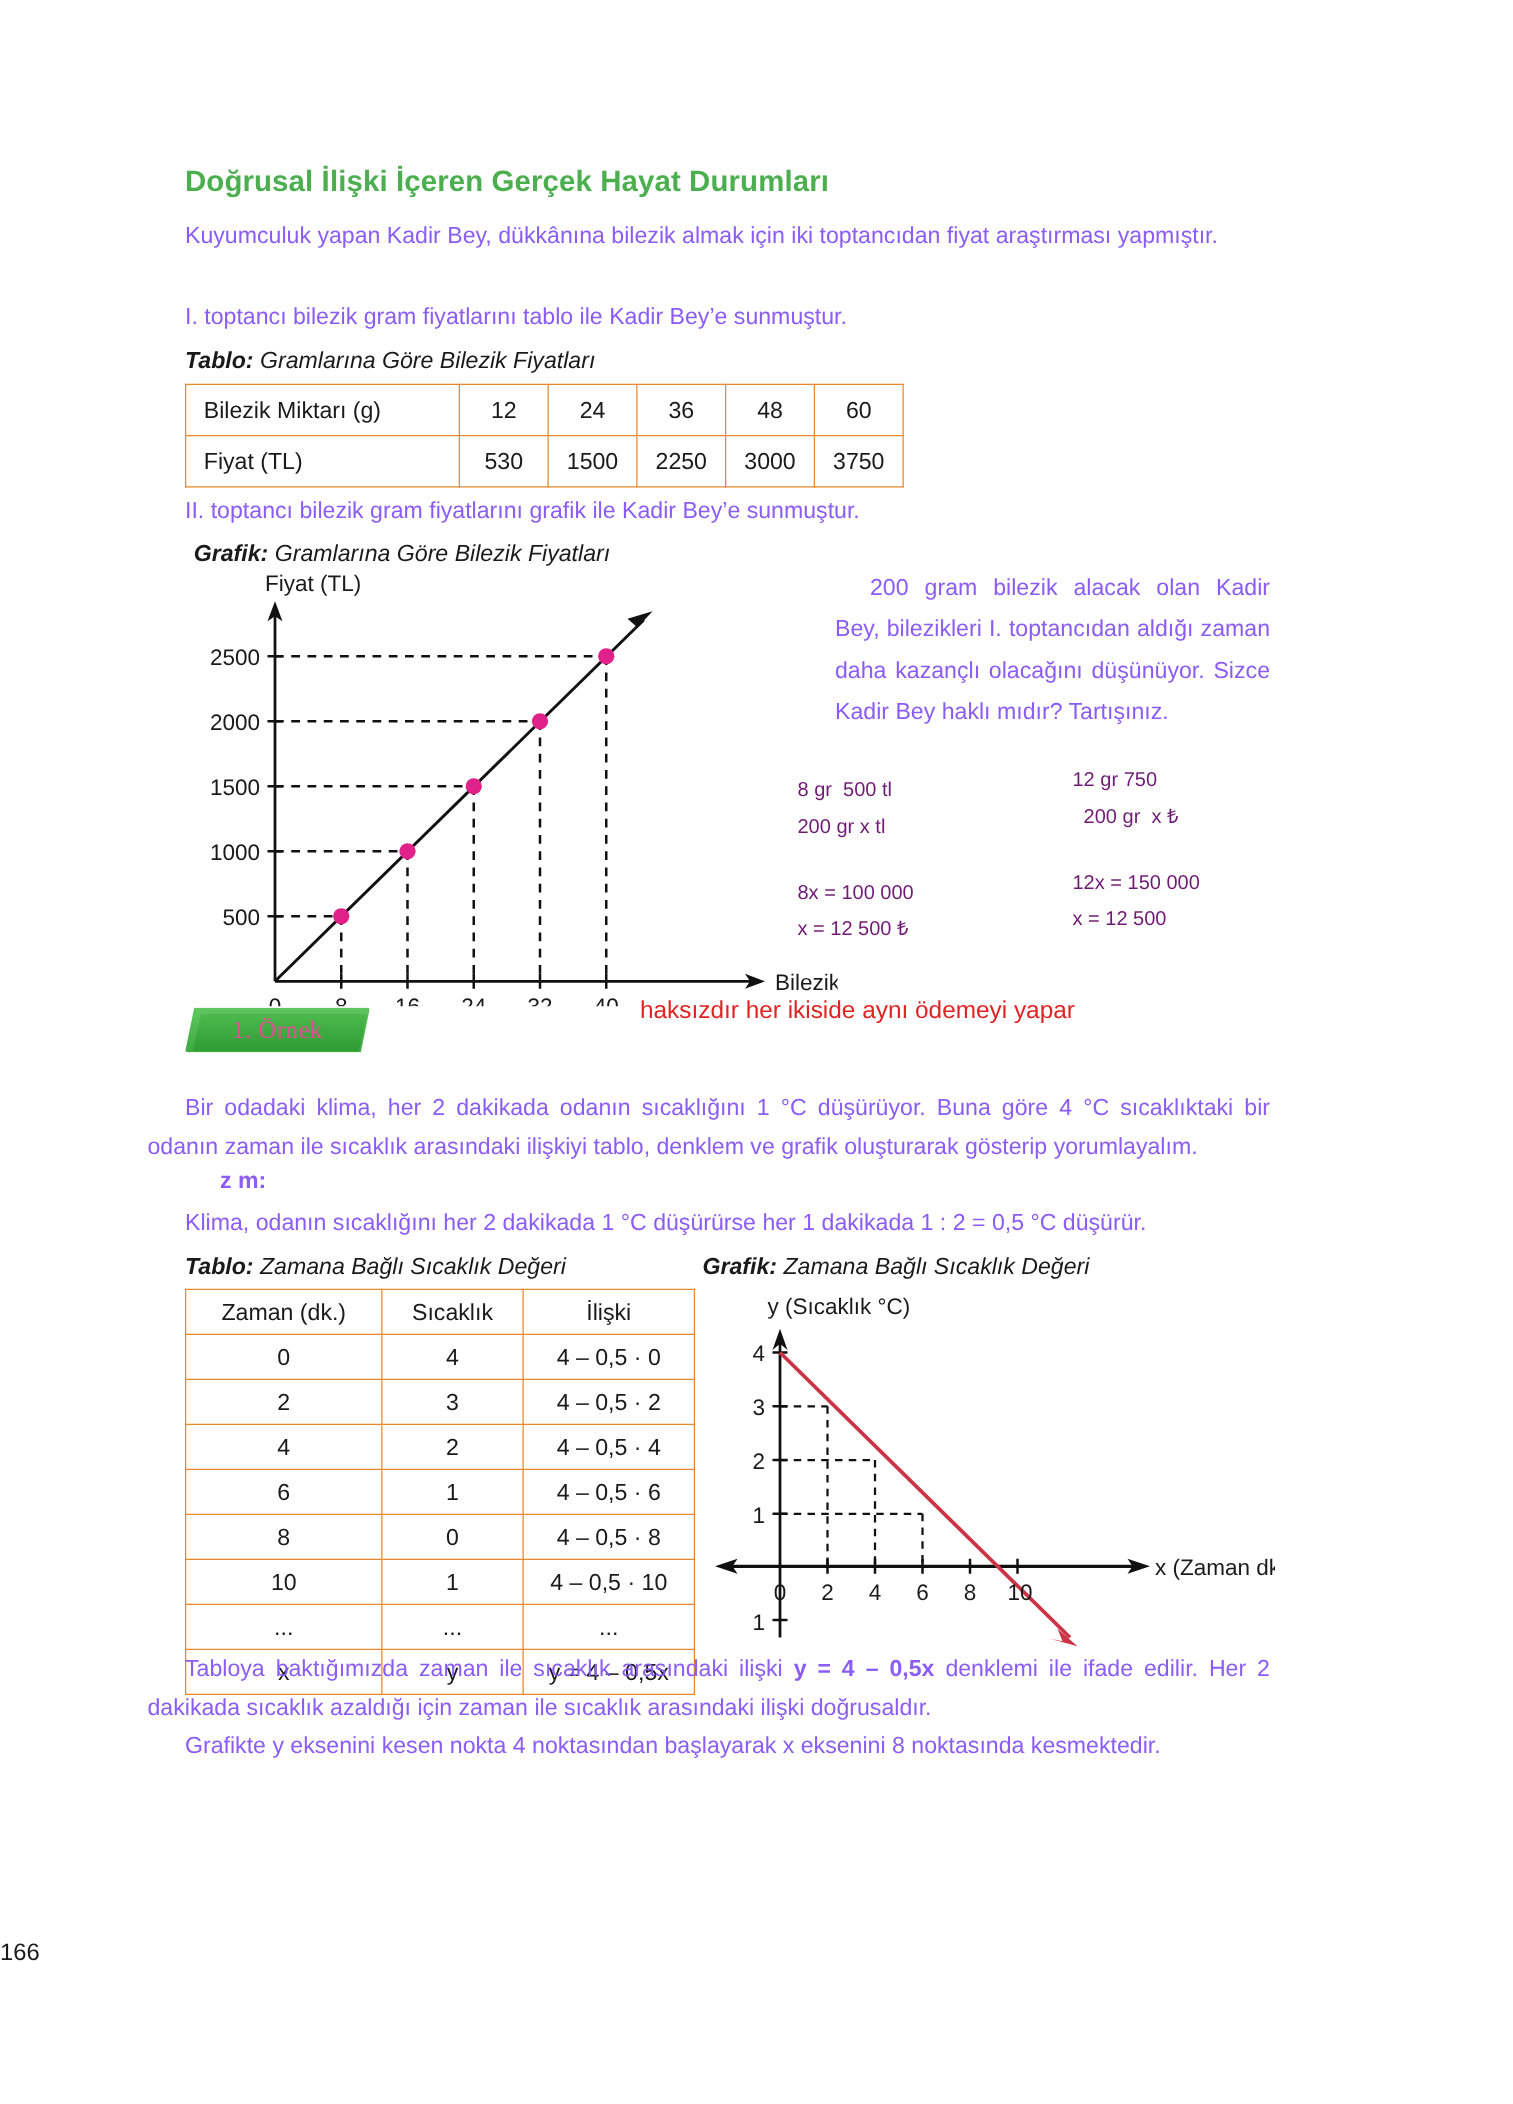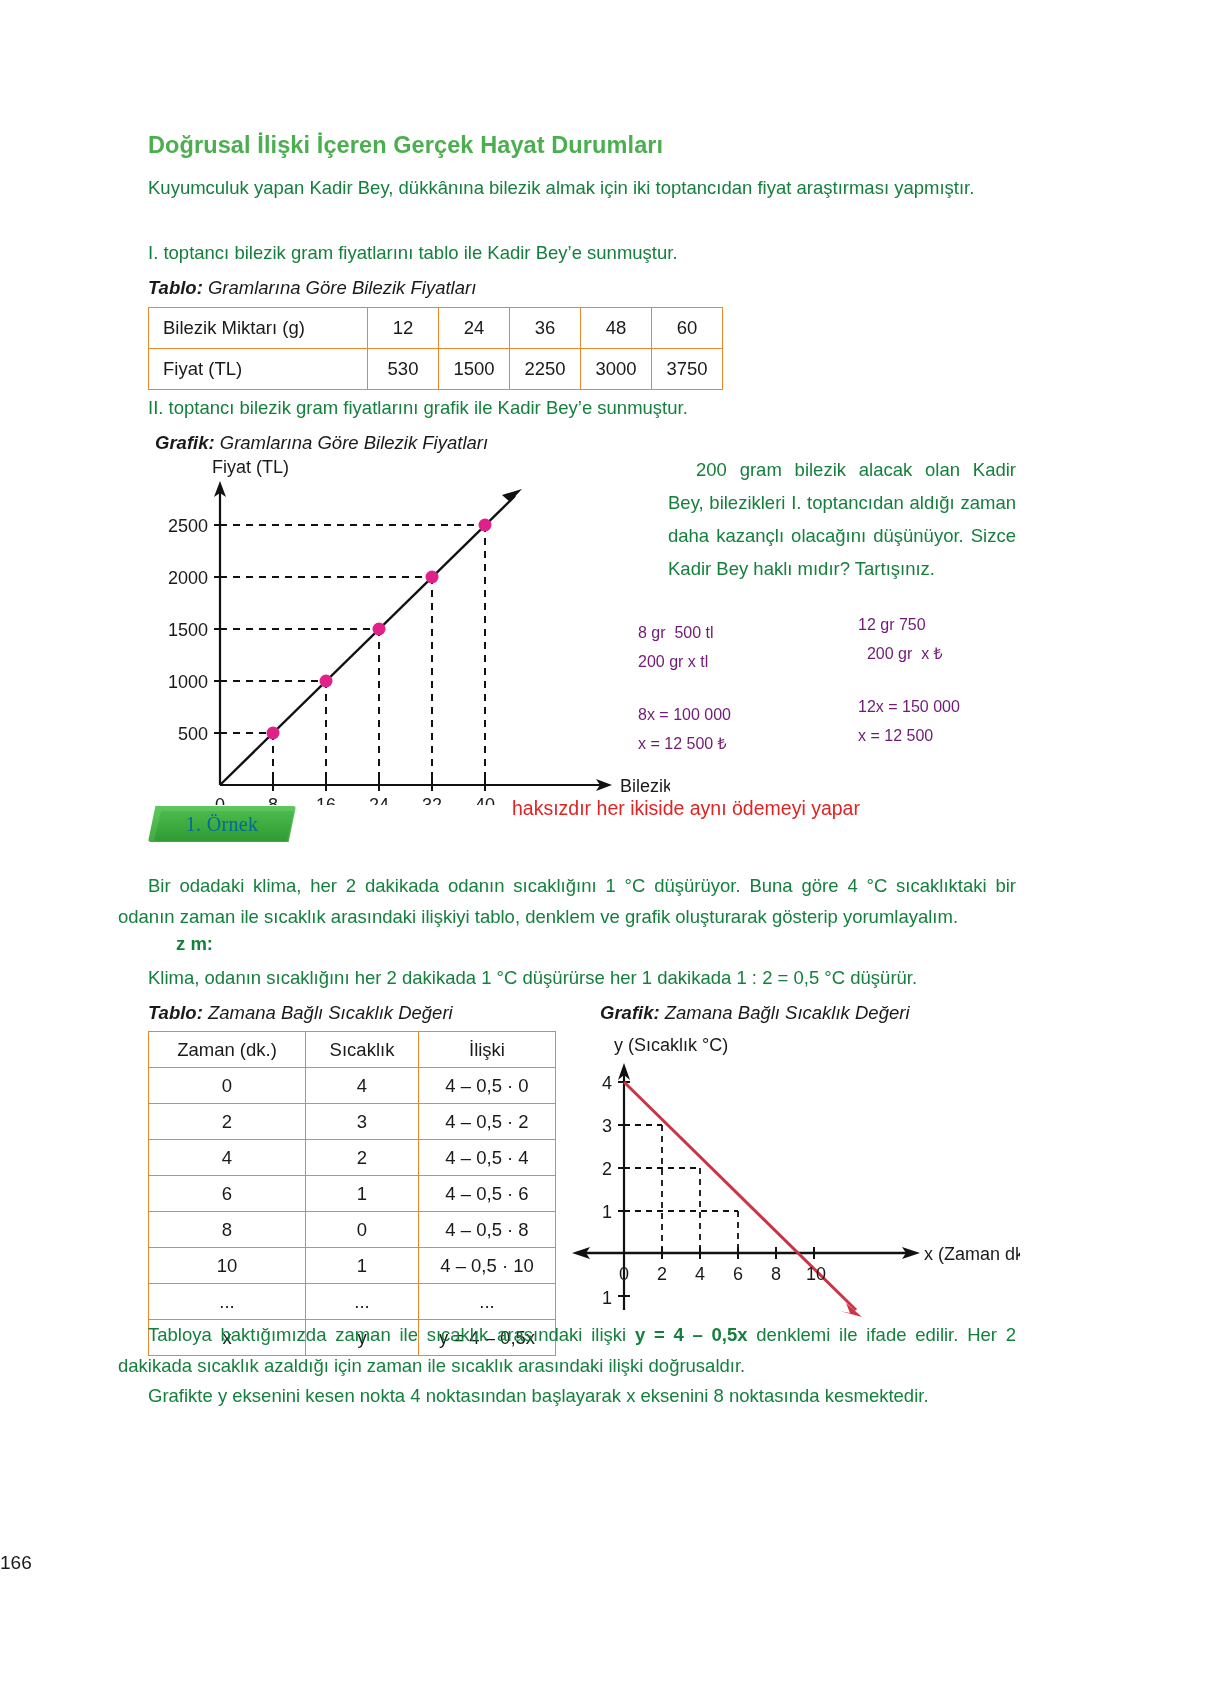--- a/index.html
+++ b/index.html
@@ -37,7 +37,7 @@
     font-size: 18.5px;
     line-height: 31px;
     text-align: justify;
-    color: #15803d;
+    color: #8b5cf6;
   }
   .para.nojust { text-align: left; }
 

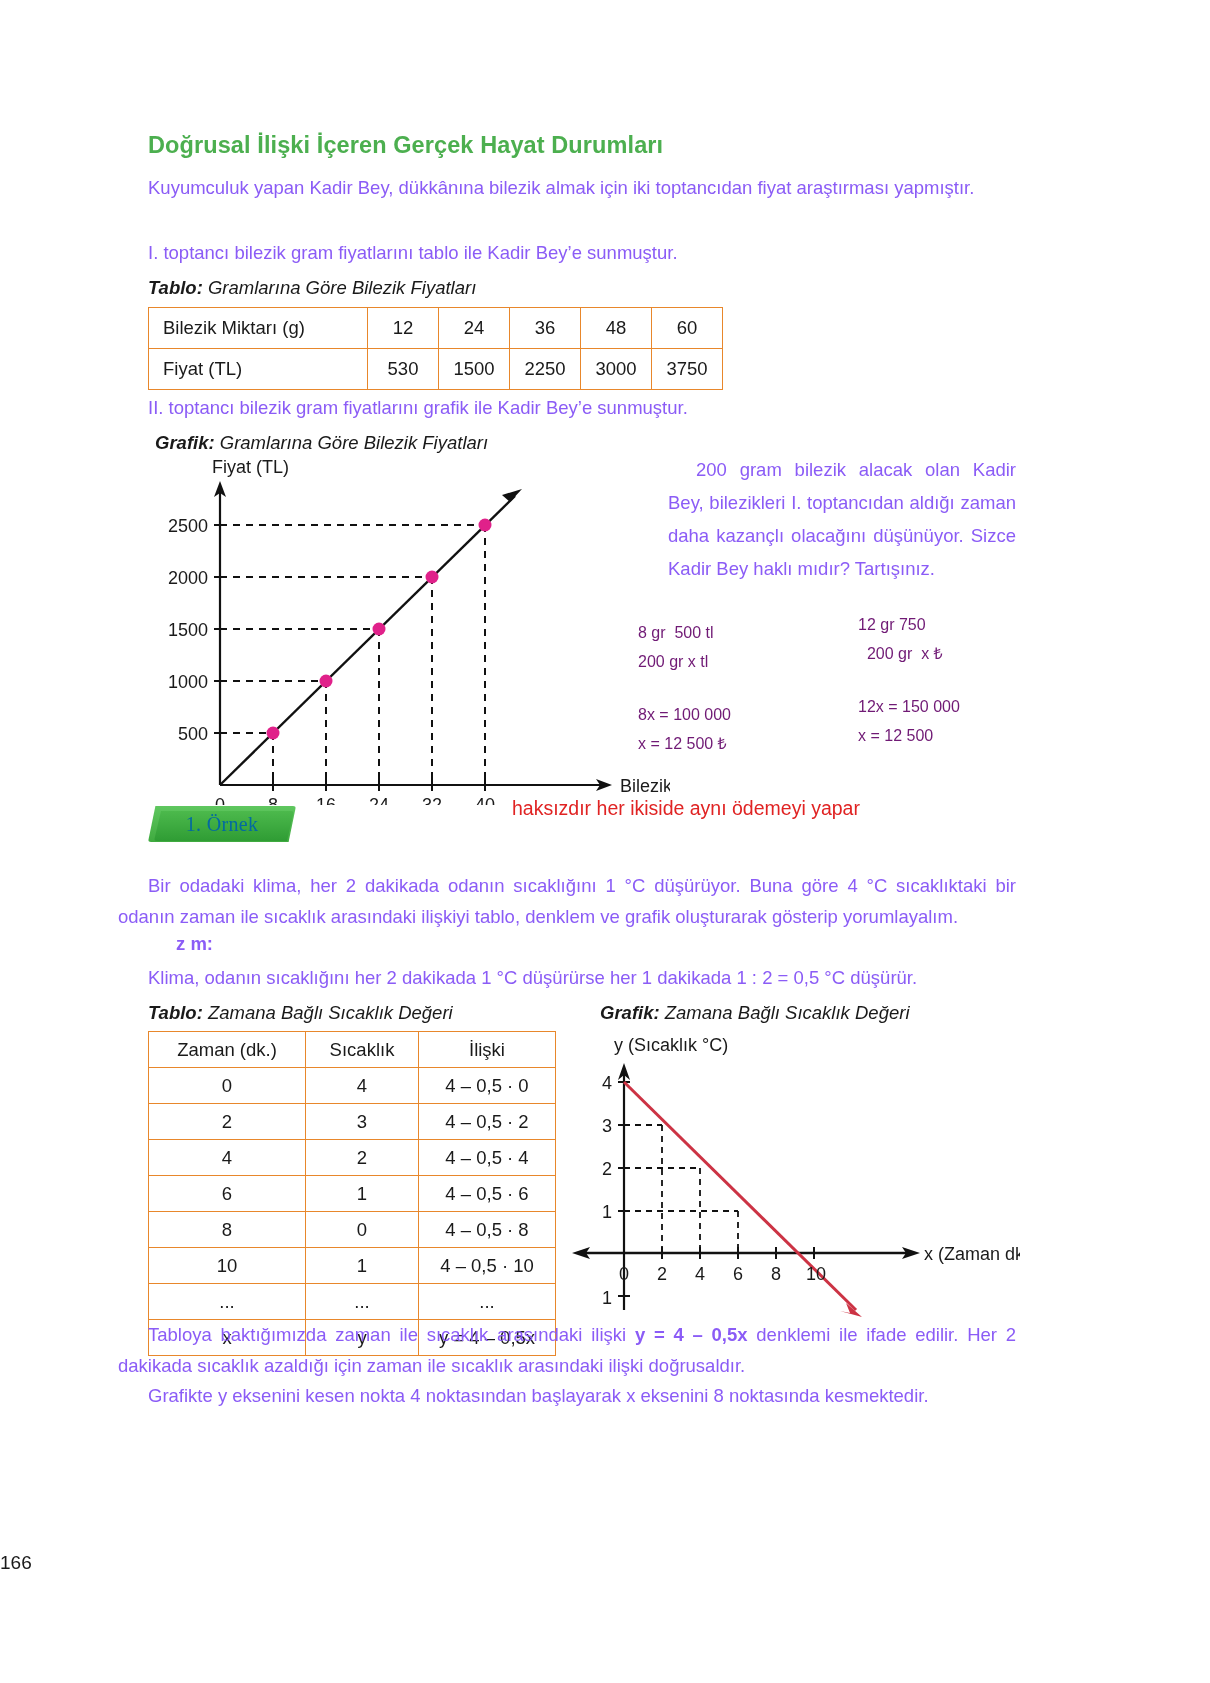--- a/index.html
+++ b/index.html
@@ -134,7 +134,7 @@
     display: flex;
     align-items: center;
     justify-content: center;
-    color: #0369a1;
+    color: #ec4899;
     font-size: 20px;
     font-family: "Liberation Serif", serif;
     letter-spacing: 0.3px;

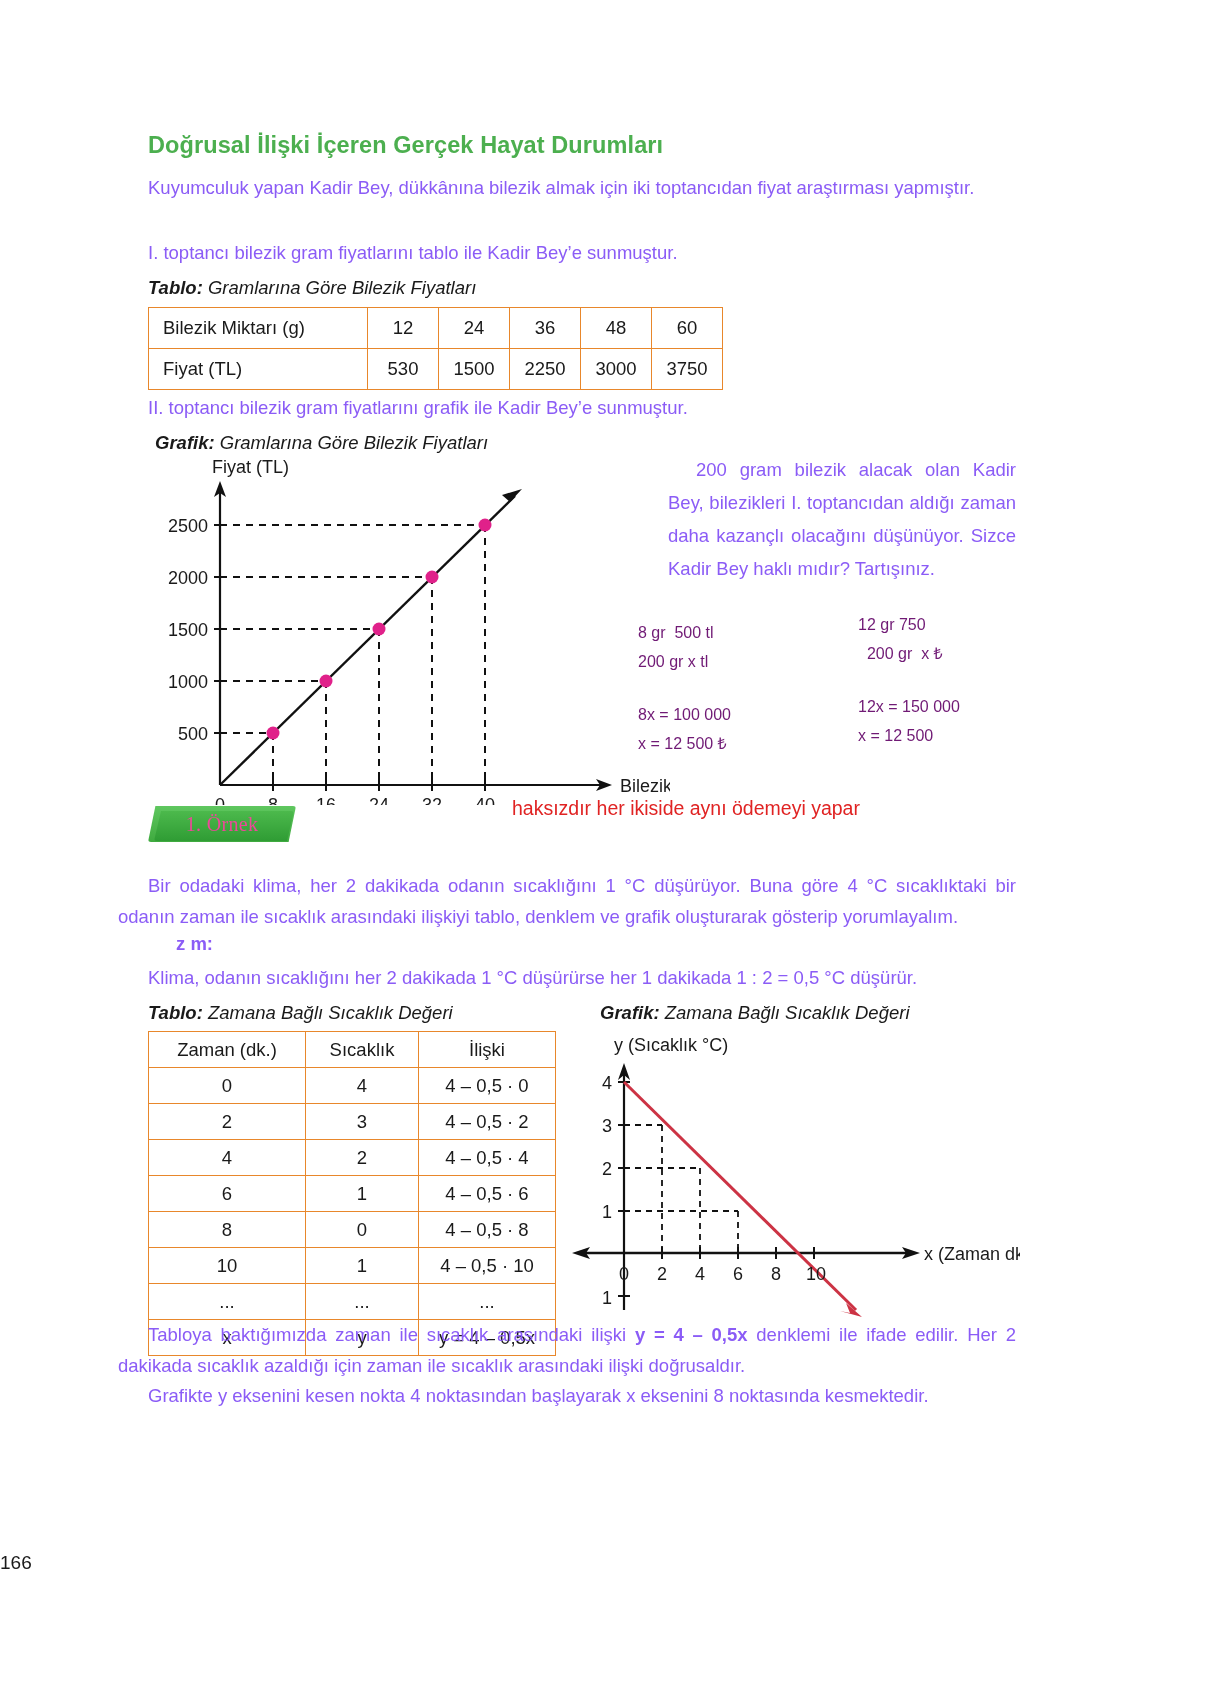--- a/index.html
+++ b/index.html
@@ -342,7 +342,7 @@
   </tbody>
     </table>
 
-  <div class="caption" style="left:562px; top:1002px;margin-left:38px;">
+  <div class="caption" style="left:562px; top:1002px;">
     <span class="lbl-bold-italic">Grafik:</span>
     <span class="lbl-italic">Zamana Bağlı Sıcaklık Değeri</span>
   </div>

